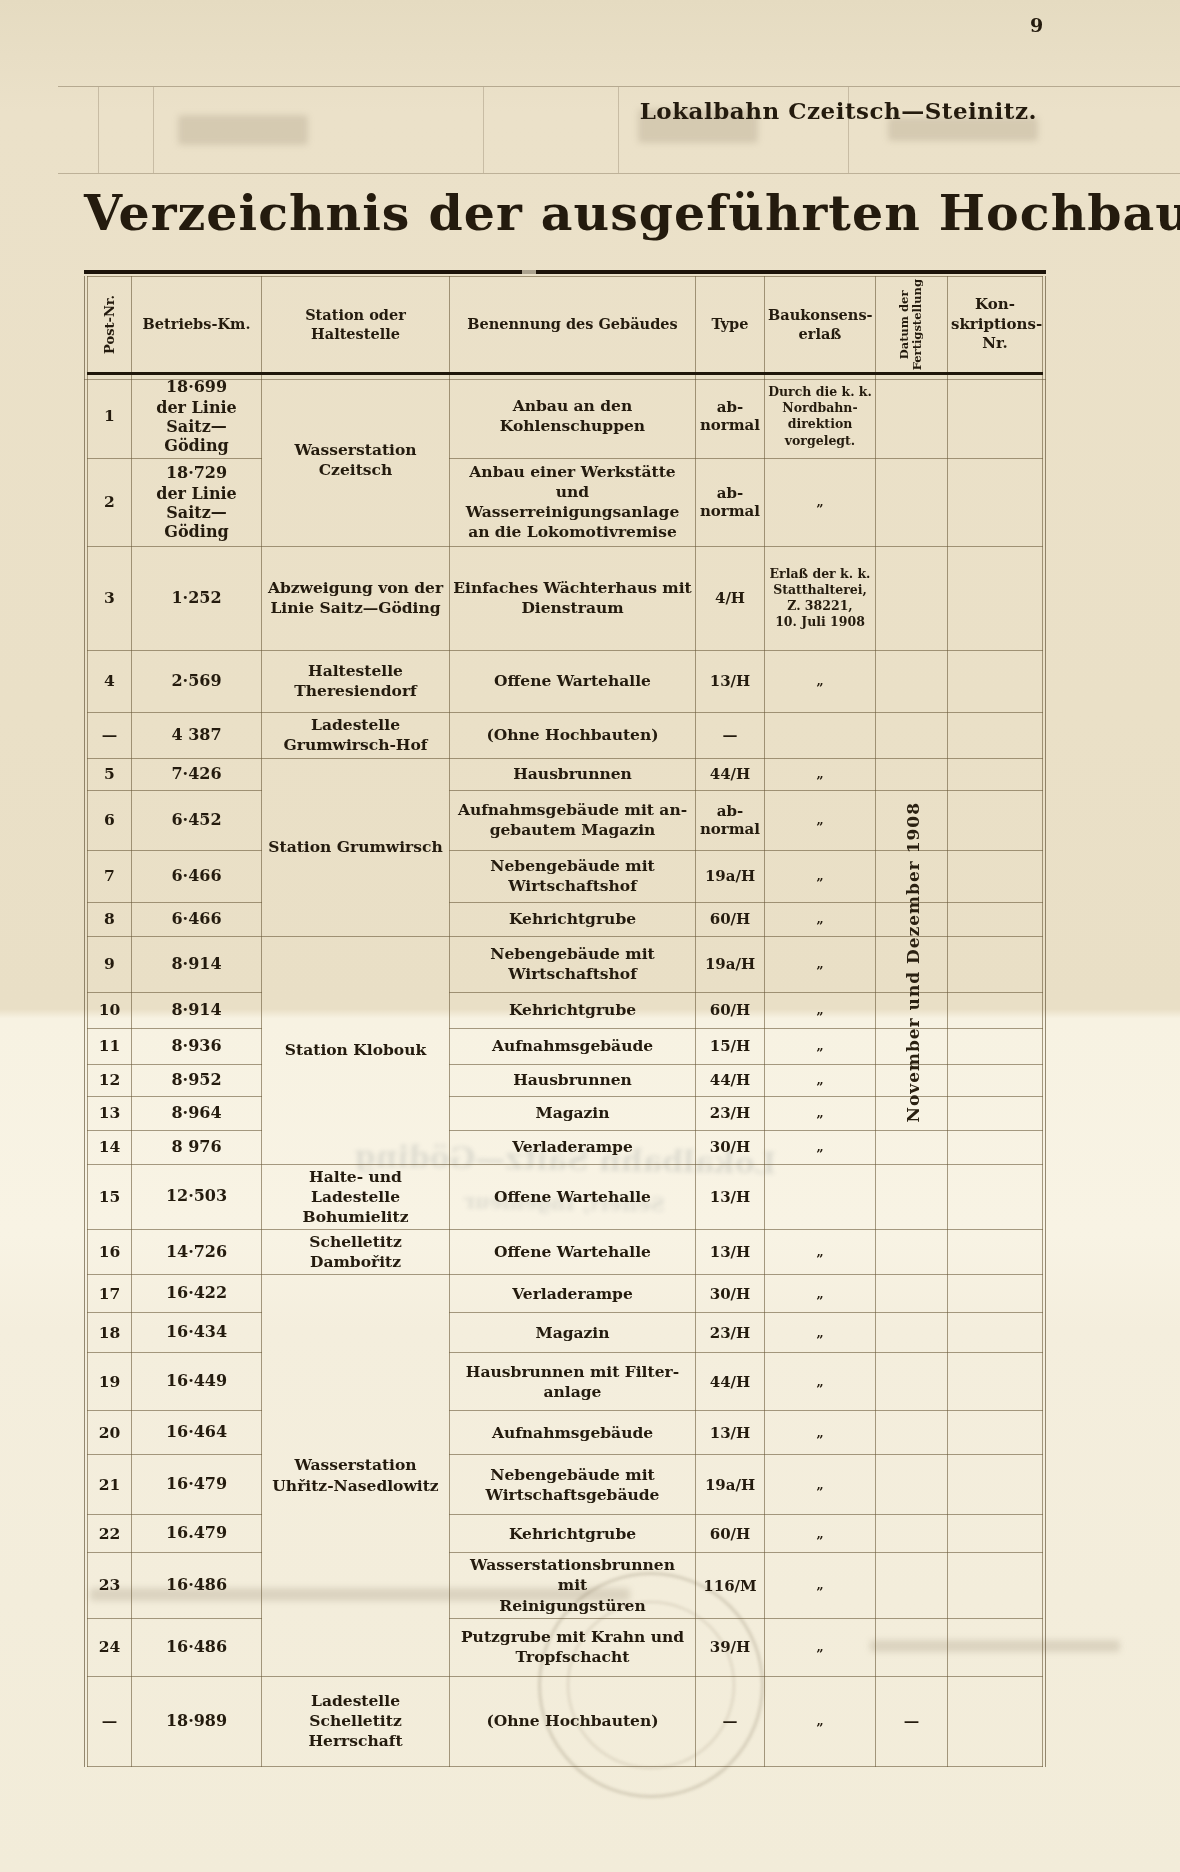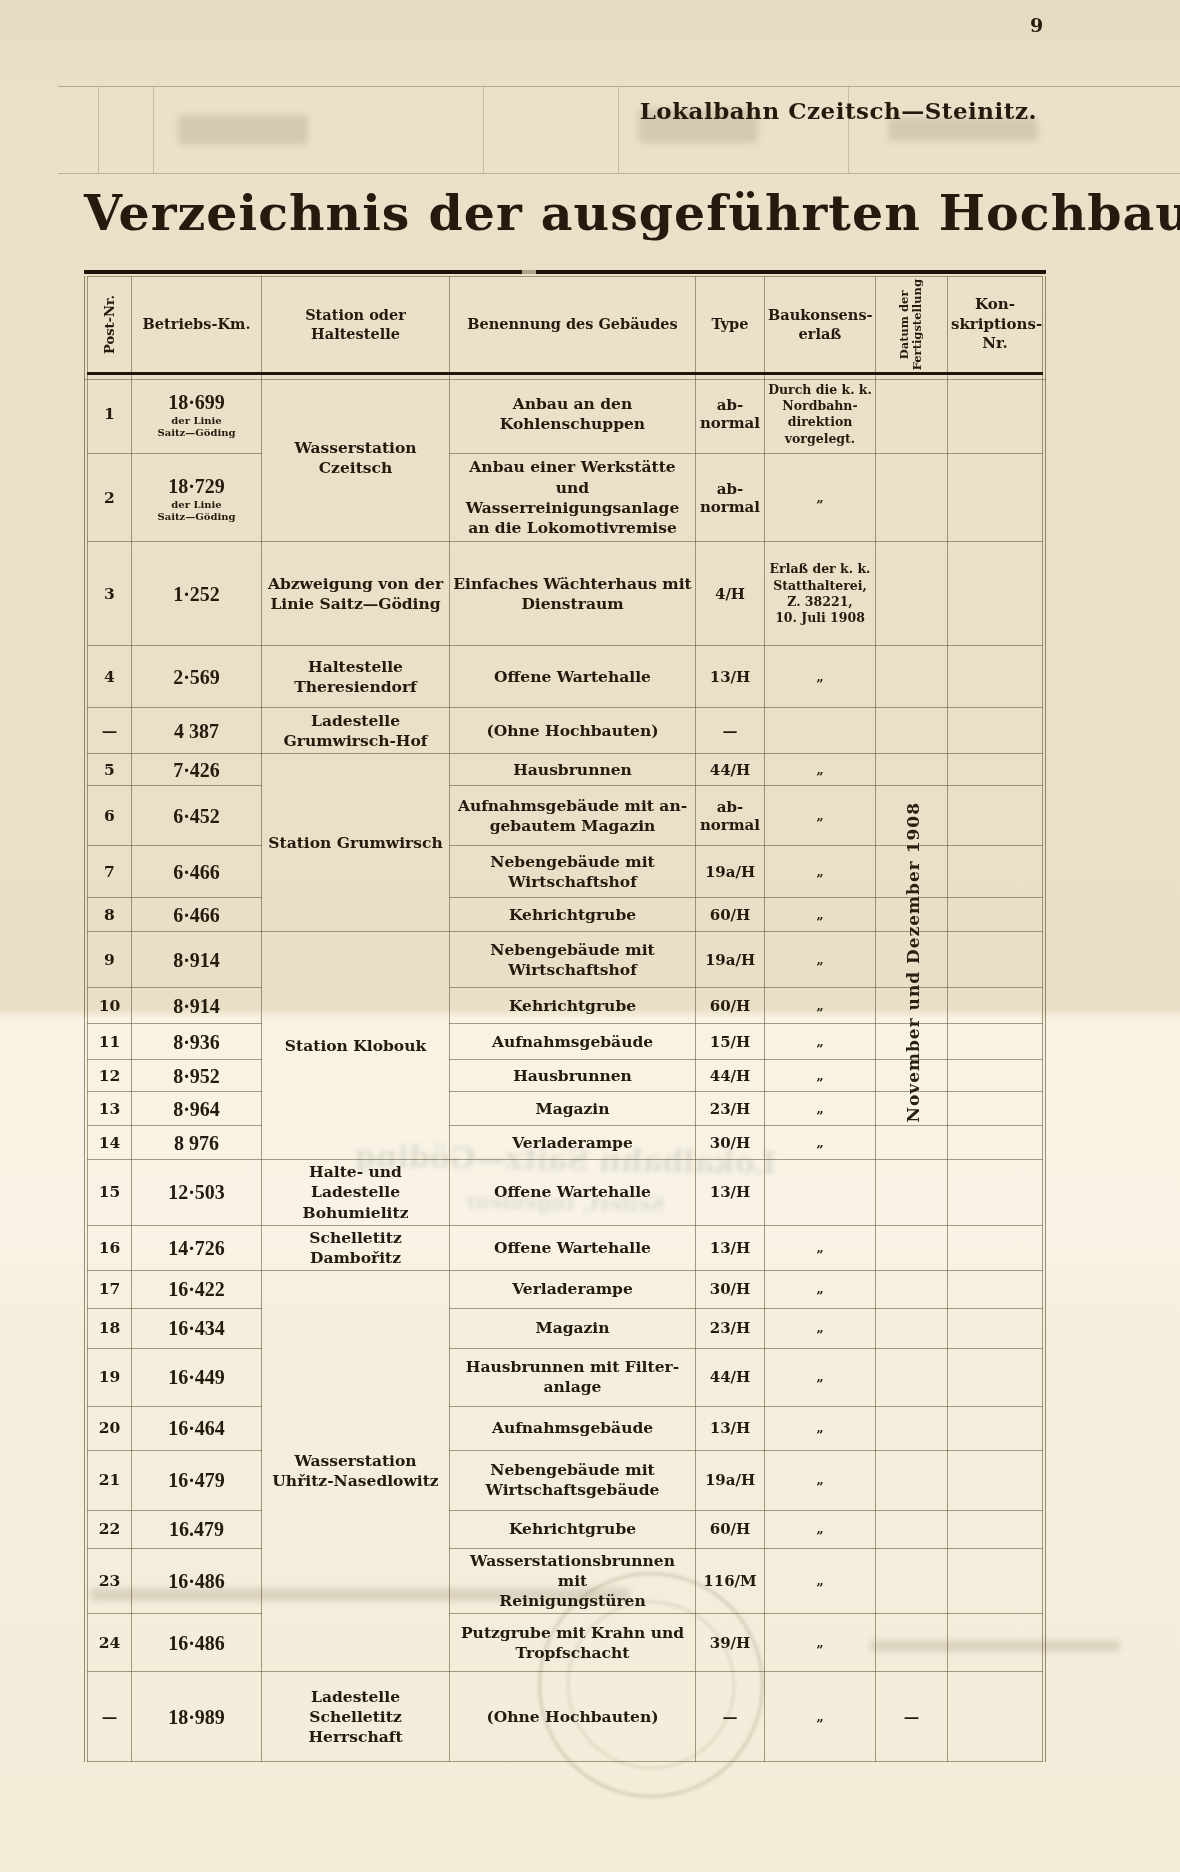--- a/index.html
+++ b/index.html
@@ -30,7 +30,7 @@
   td { font-size:15.5px; line-height:1.3; border-top-color:rgba(108,92,60,.45); }
   .rot { writing-mode:vertical-rl; transform:rotate(180deg); margin:0 auto; font-size:13px; line-height:1.2; white-space:pre-line; }
   .rot.small { font-size:11.5px; line-height:1.15; }
-  td.km .main { display:block; font-size:20px;font-family:Liberation Serif, serif; }
+  td.km .main { display:block; font-size:16px; }
   td.km .sub  { display:block; font-size:10px; line-height:1.2; }
   td.erlass { font-size:12.5px; line-height:1.3; }
   td.type { font-size:15px; line-height:1.2; }

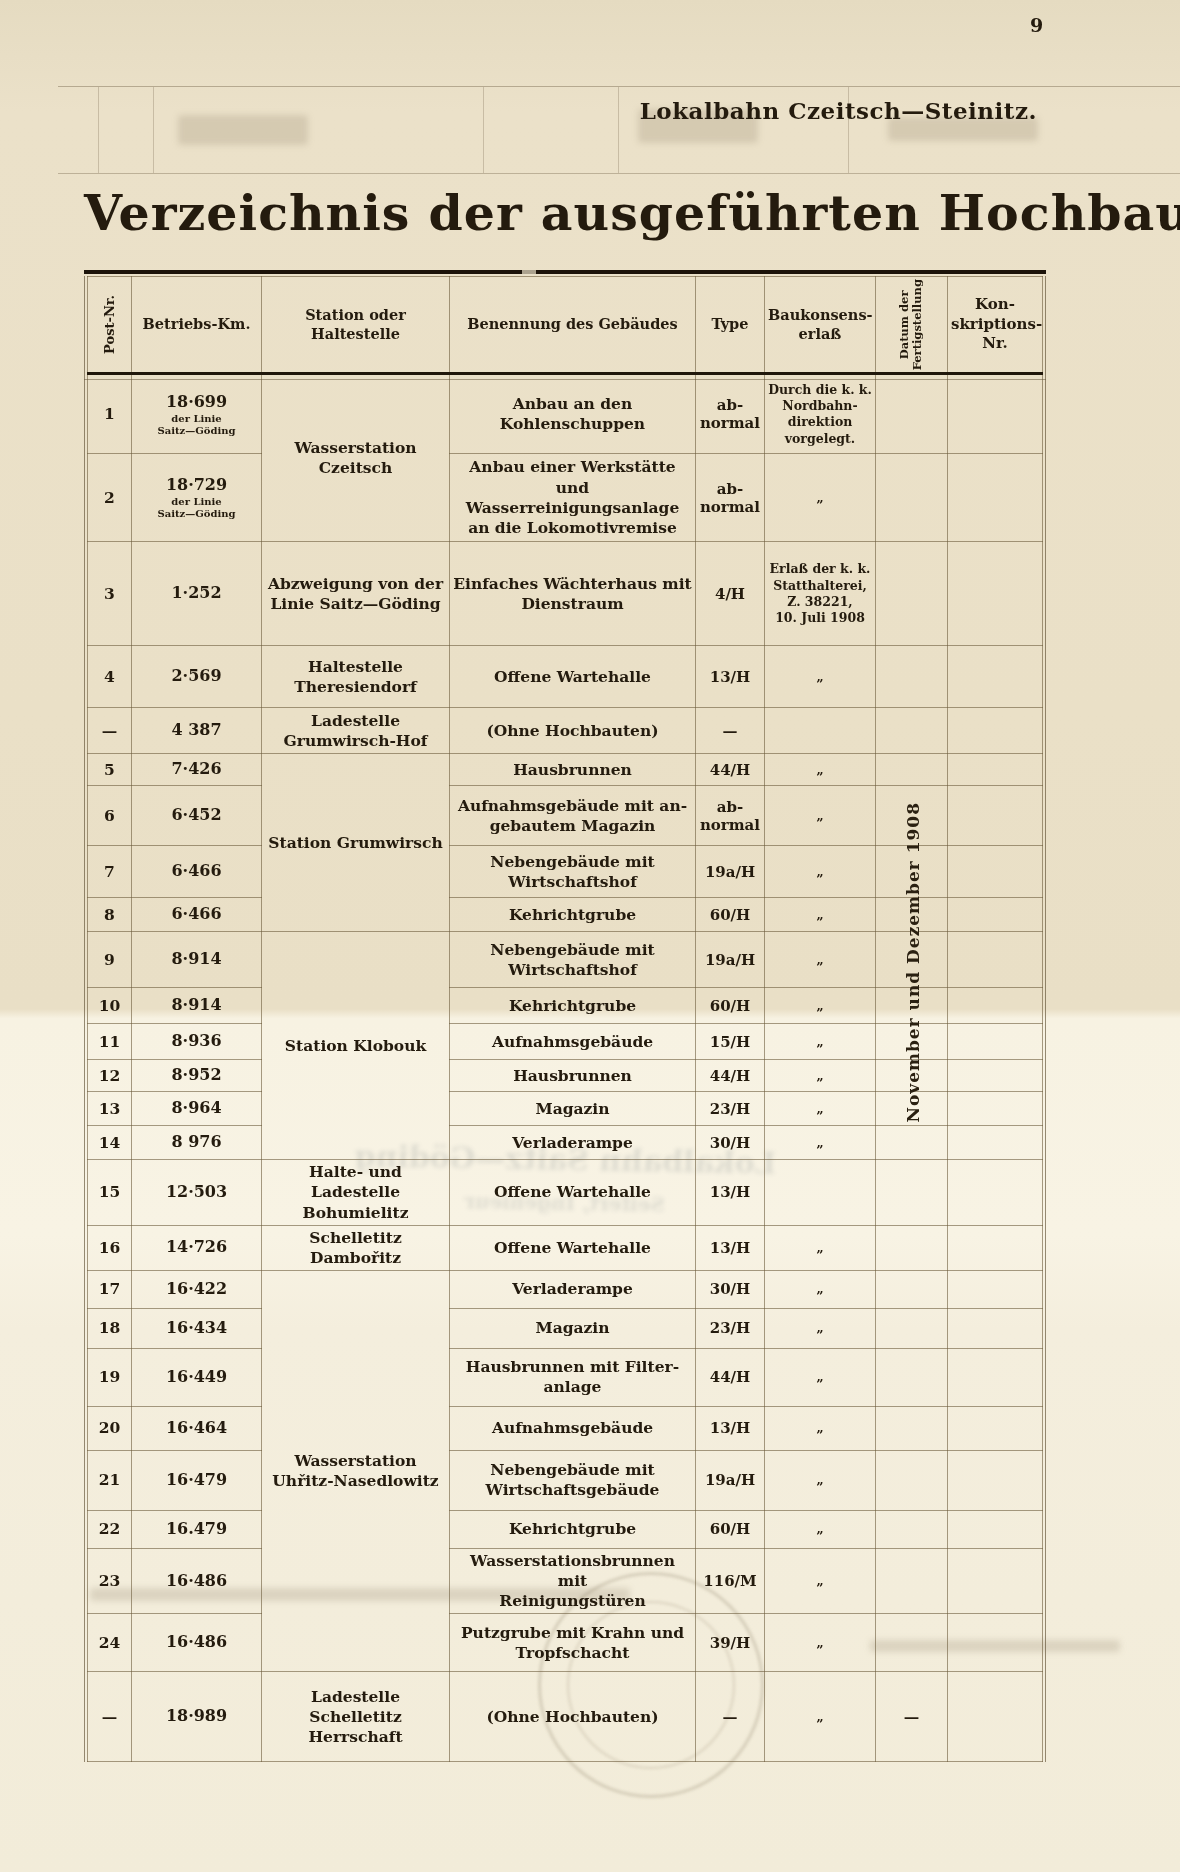--- a/index.html
+++ b/index.html
@@ -31,7 +31,7 @@
   .rot { writing-mode:vertical-rl; transform:rotate(180deg); margin:0 auto; font-size:13px; line-height:1.2; white-space:pre-line; }
   .rot.small { font-size:11.5px; line-height:1.15; }
   td.km .main { display:block; font-size:16px; }
-  td.km .sub  { display:block; font-size:10px; line-height:1.2; }
+  td.km .sub  { display:block; font-size:16px; line-height:1.2; }
   td.erlass { font-size:12.5px; line-height:1.3; }
   td.type { font-size:15px; line-height:1.2; }
   .hdr-line2 { position:absolute; left:0; right:0; top:109px; border-top:1px solid rgba(95,80,52,.5); }

